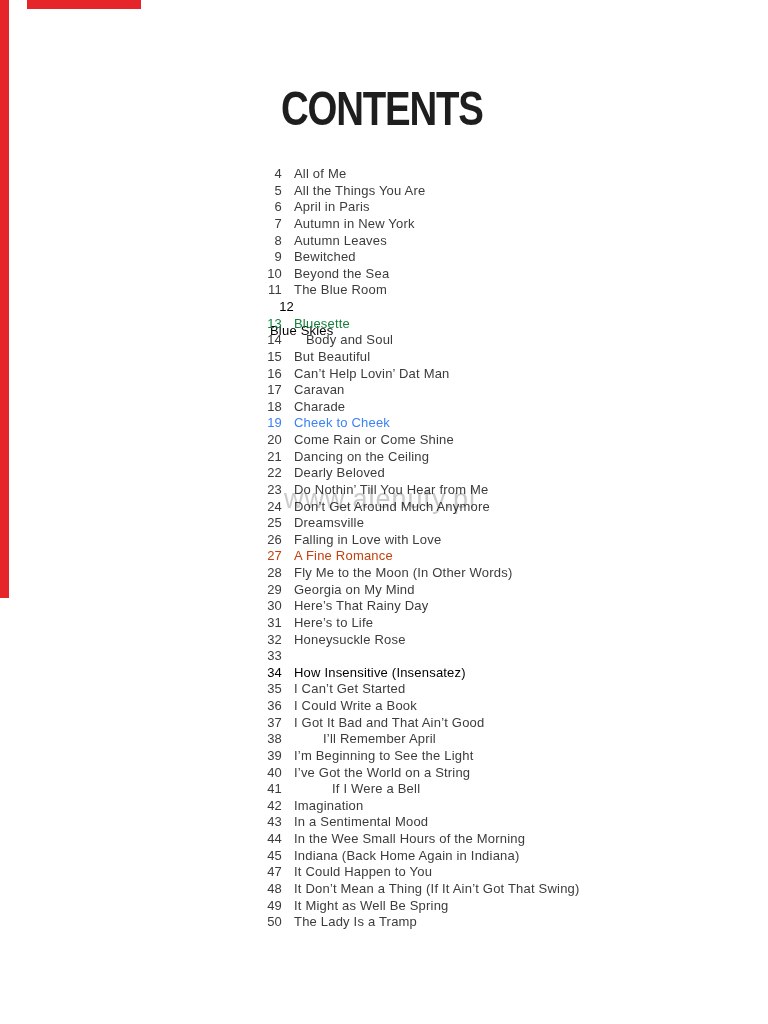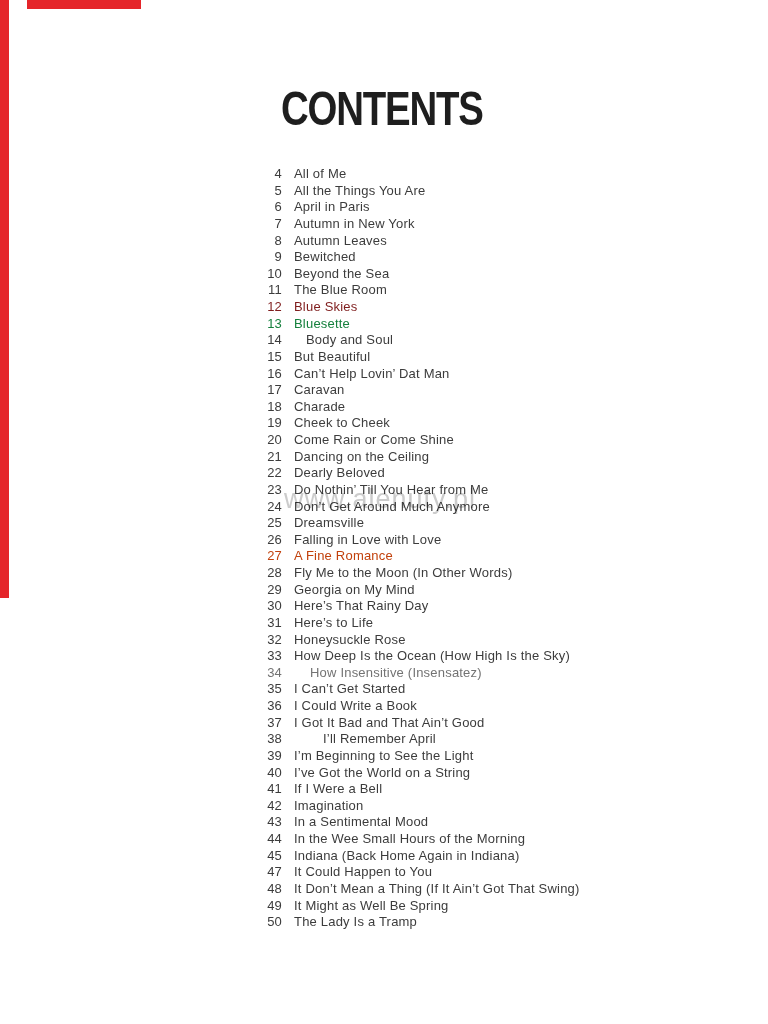--- a/index.html
+++ b/index.html
@@ -115,7 +115,7 @@
         <span class="toc-num">11</span>
         <span class="toc-title">The Blue Room</span>
       </div>
-      <div class="toc-row" style="color: #7f1d1d;">
+      <div class="toc-row" style="color: #000000; flex-direction: column;">
         <span class="toc-num">12</span>
         <span class="toc-title">Blue Skies</span>
       </div>

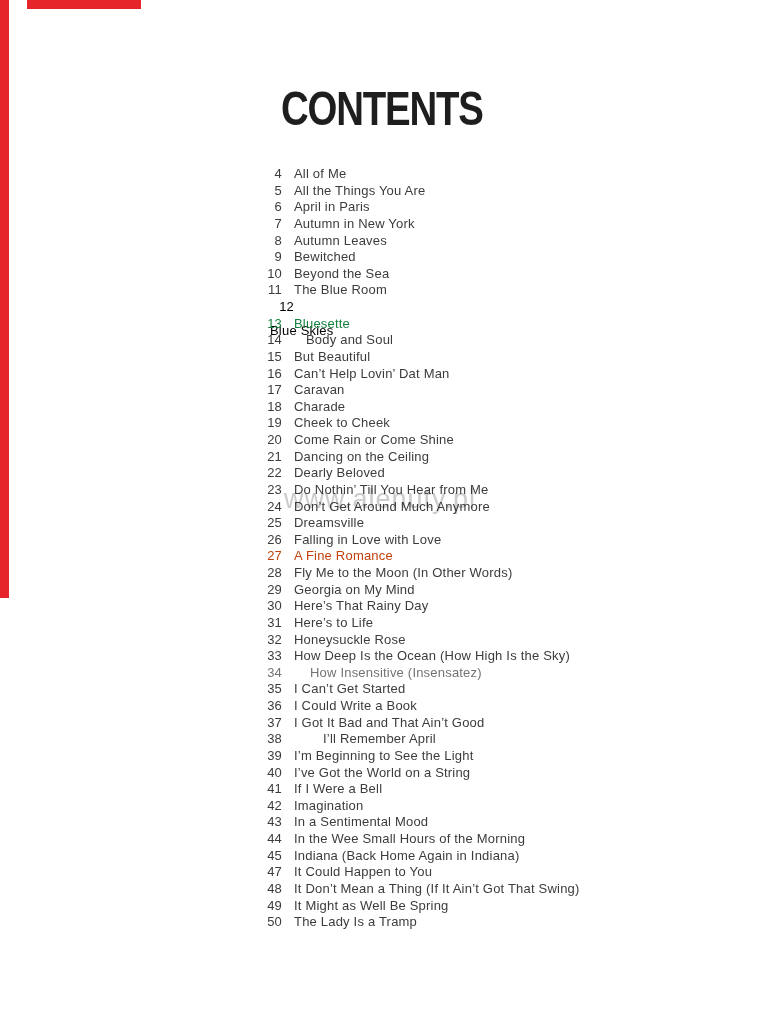--- a/index.html
+++ b/index.html
@@ -143,7 +143,7 @@
         <span class="toc-num">18</span>
         <span class="toc-title">Charade</span>
       </div>
-      <div class="toc-row" style="color: #404040; align-items: center;">
+      <div class="toc-row" style="color: #3b82f6; align-items: center;">
         <span class="toc-num">19</span>
         <span class="toc-title">Cheek to Cheek</span>
       </div>

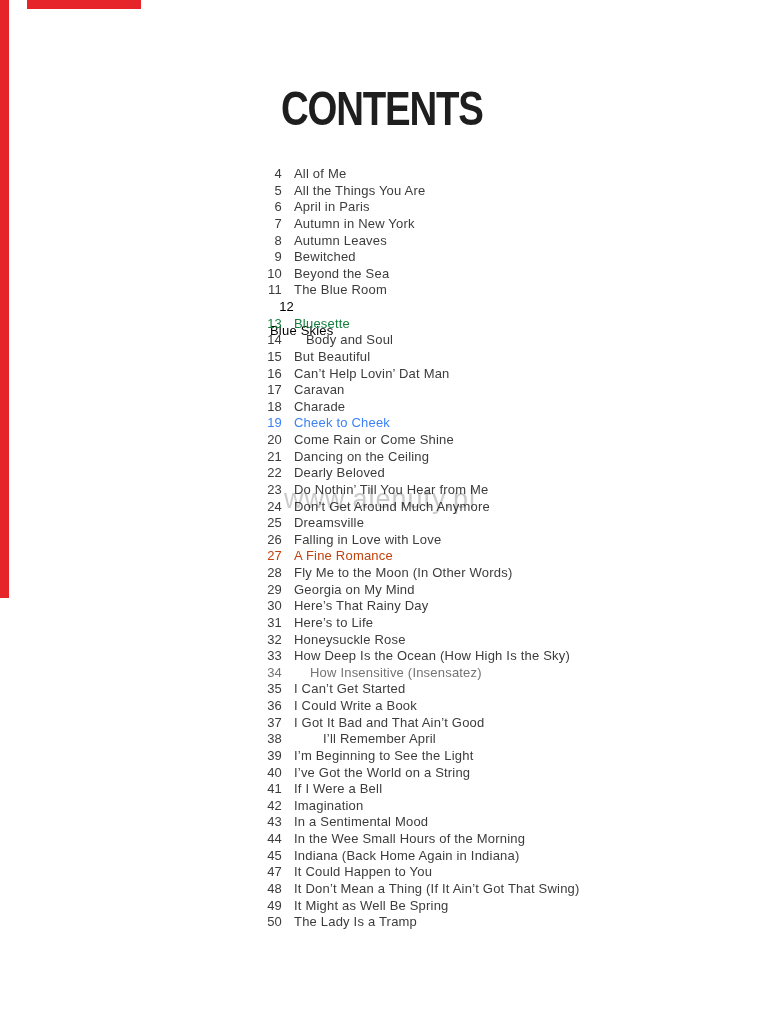--- a/index.html
+++ b/index.html
@@ -201,7 +201,6 @@
       </div>
       <div class="toc-row" style="color: rgb(60, 60, 60);">
         <span class="toc-num">33</span>
-        <span class="toc-title">How Deep Is the Ocean (How High Is the Sky)</span>
       </div>
       <div class="toc-row" style="color: #737373; gap: 16px;">
         <span class="toc-num">34</span>

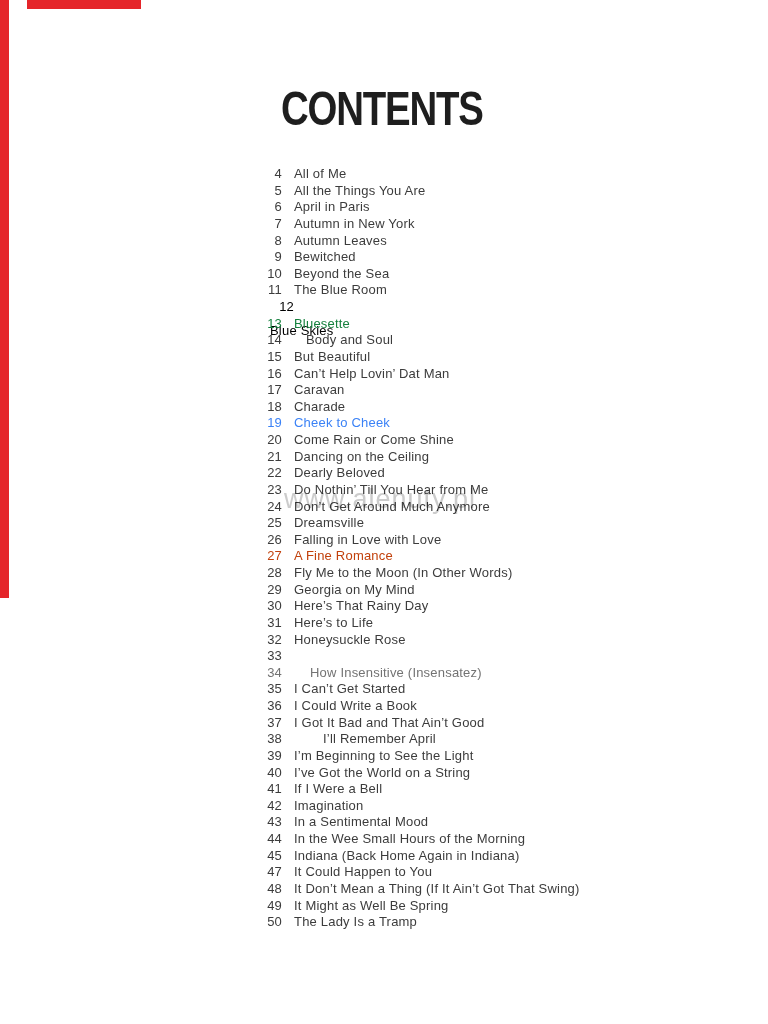--- a/index.html
+++ b/index.html
@@ -202,7 +202,7 @@
       <div class="toc-row" style="color: rgb(60, 60, 60);">
         <span class="toc-num">33</span>
       </div>
-      <div class="toc-row" style="color: #737373; gap: 16px;">
+      <div class="toc-row" style="color: #000000;">
         <span class="toc-num">34</span>
         <span class="toc-title">How Insensitive (Insensatez)</span>
       </div>

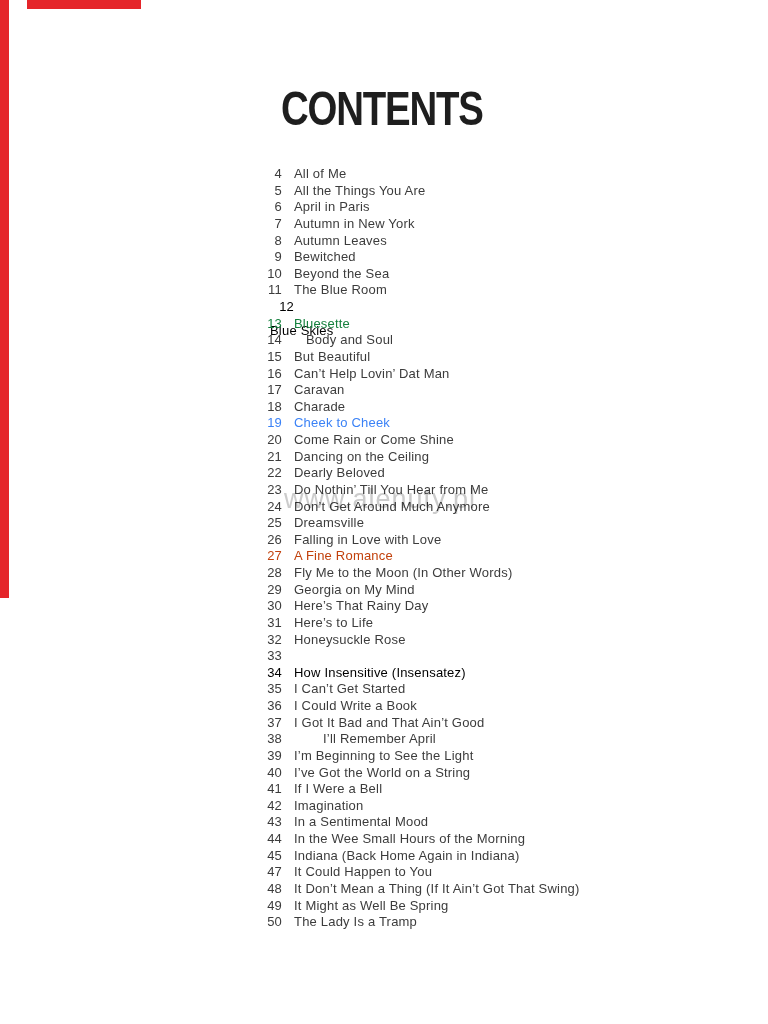--- a/index.html
+++ b/index.html
@@ -230,7 +230,7 @@
         <span class="toc-num">40</span>
         <span class="toc-title">I’ve Got the World on a String</span>
       </div>
-      <div class="toc-row" style="color: rgb(60, 60, 60);">
+      <div class="toc-row" style="color: rgb(60, 60, 60); gap: 38px;">
         <span class="toc-num">41</span>
         <span class="toc-title">If I Were a Bell</span>
       </div>

